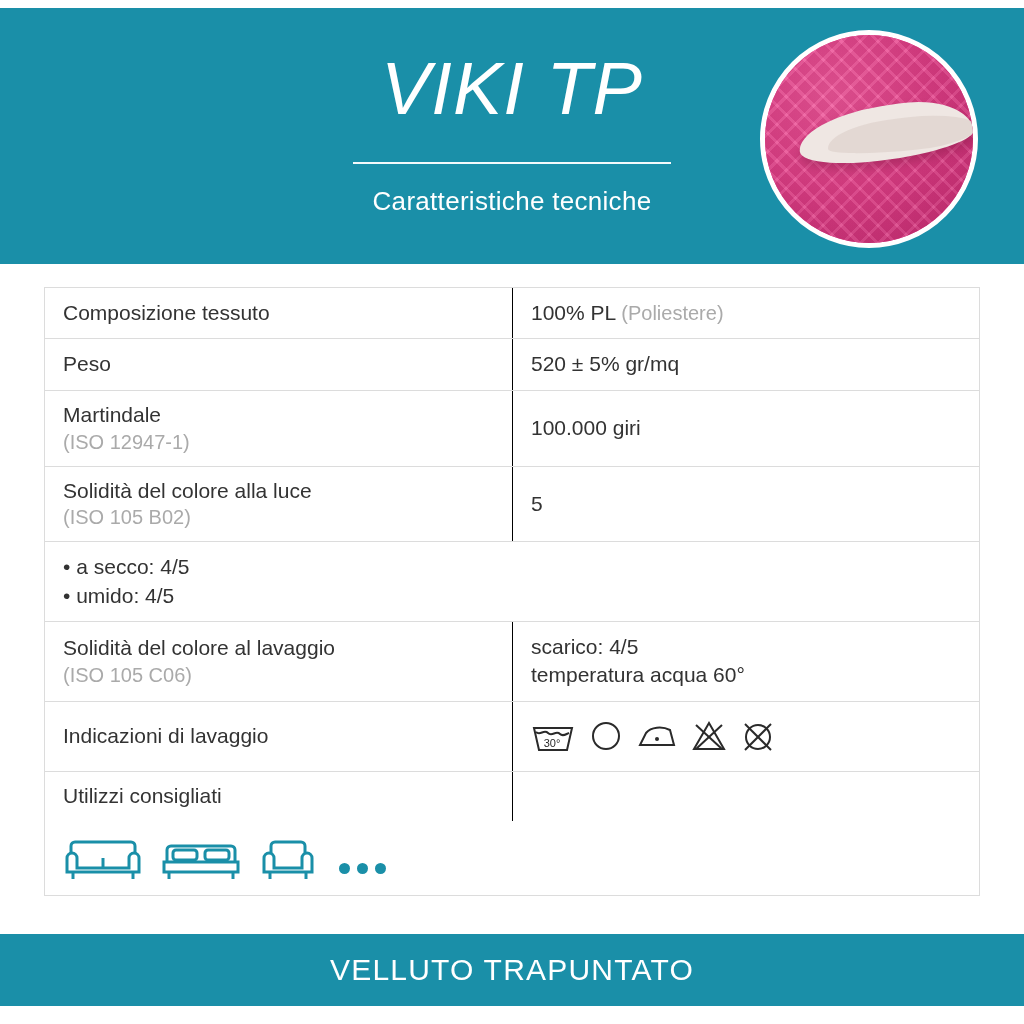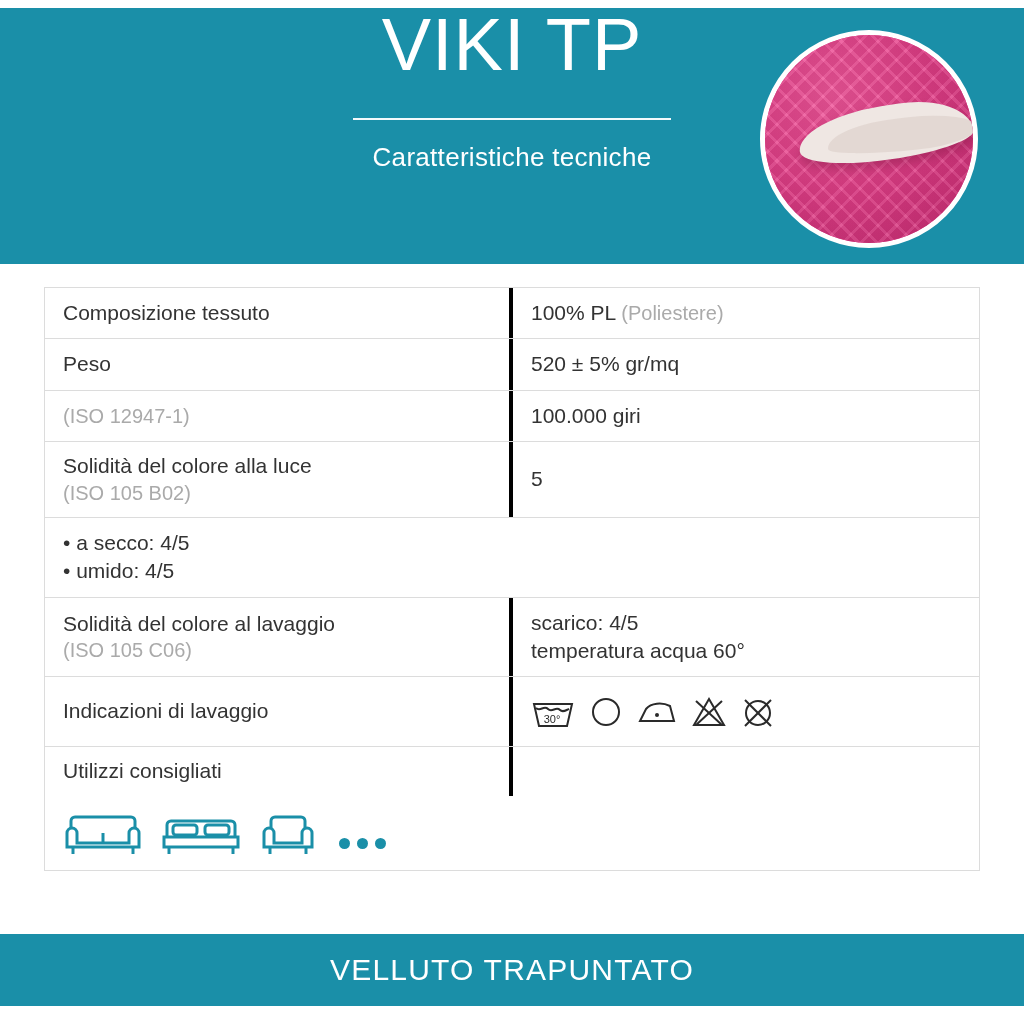--- a/index.html
+++ b/index.html
@@ -32,7 +32,9 @@
     font-size: 74px;
     font-weight: 400;
     letter-spacing: 1px;
+    margin-top: 44px;
     line-height: 1;
+    font-style: italic;
   }
   .header-divider {
     width: 318px;

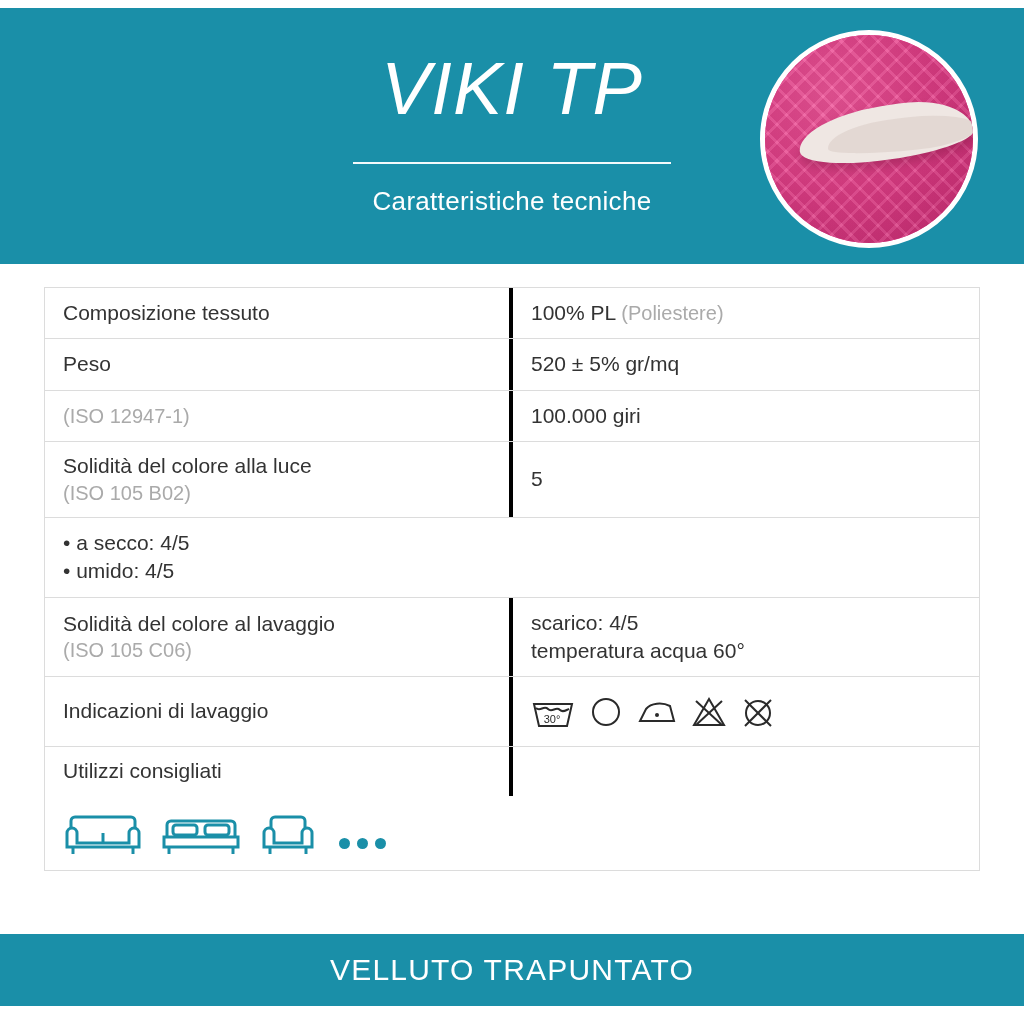--- a/index.html
+++ b/index.html
@@ -104,7 +104,7 @@
   .row:last-child { border-bottom: none; flex-direction: column; }
   .cell-label {
     width: 468px;
-    border-right: 4px solid #000000;
+    border-right: 1px solid #000000;
     padding: 11px 18px;
     display: flex;
     flex-direction: column;

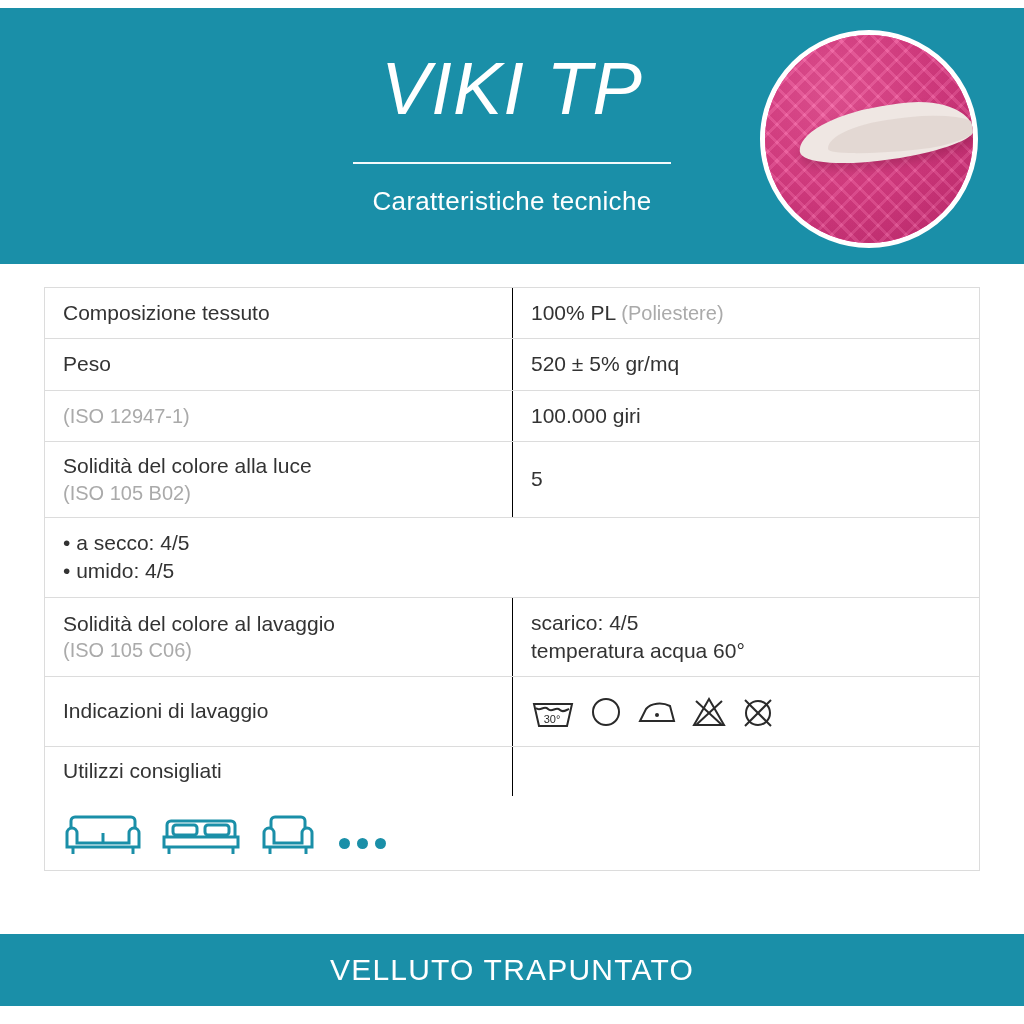--- a/index.html
+++ b/index.html
@@ -219,6 +219,7 @@
 
     <div class="row">
       <div class="cell-label">
+        <span class="t-main">Martindale</span>
         <span class="t-sub">(ISO 12947-1)</span>
       </div>
       <div class="cell-value">

